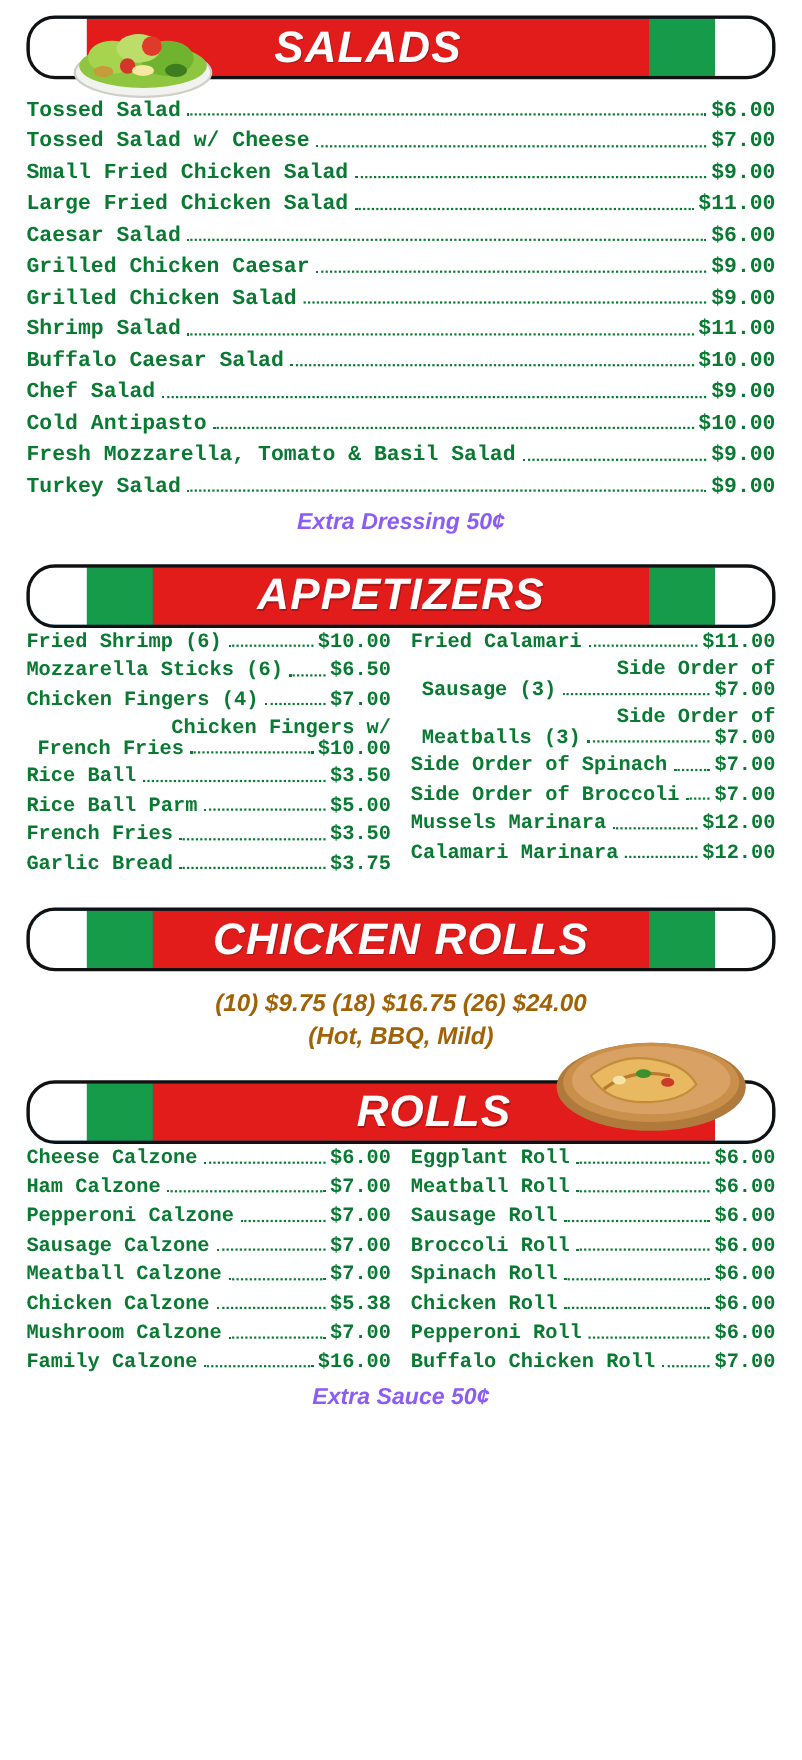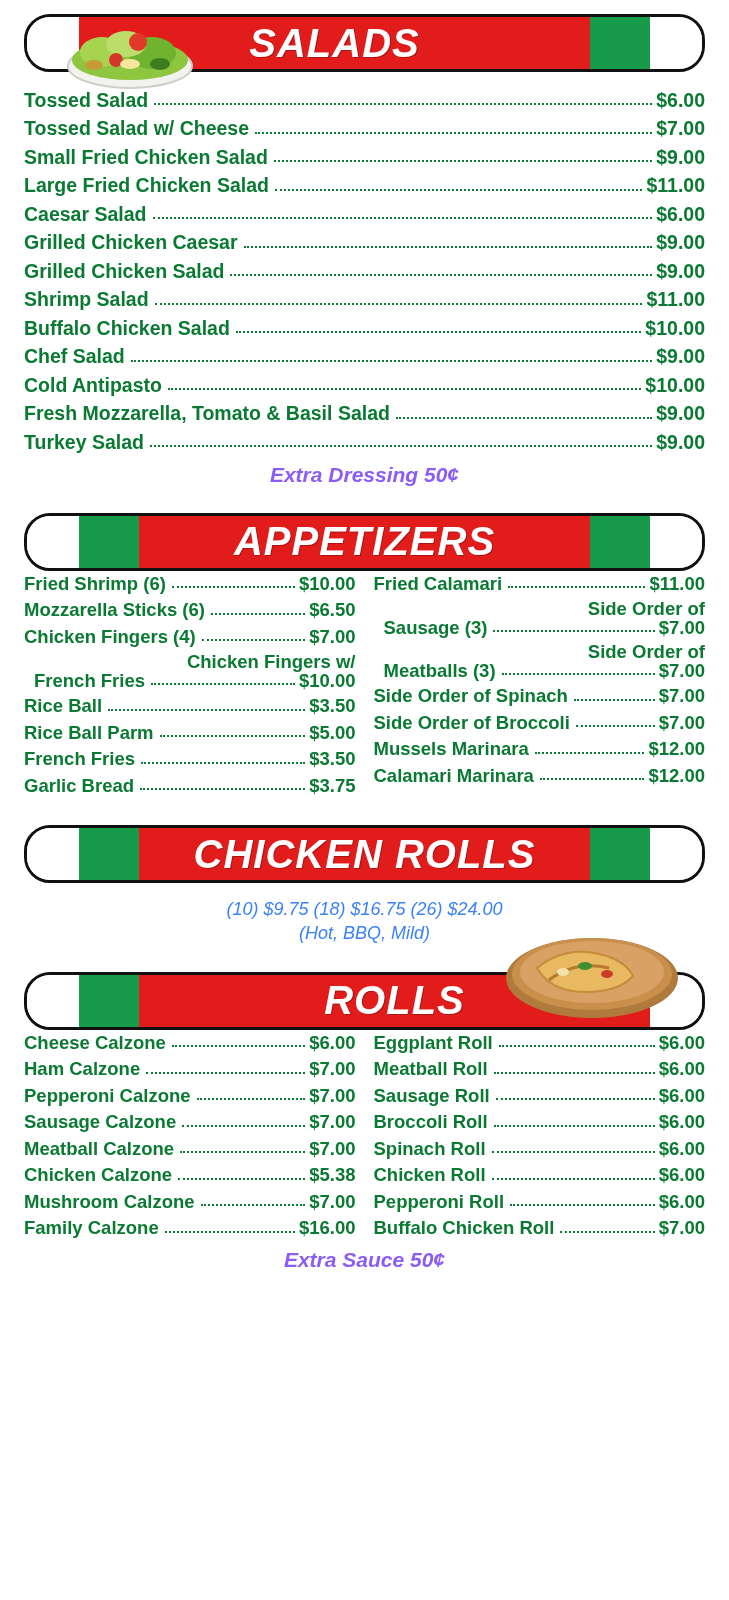--- a/index.html
+++ b/index.html
@@ -30,7 +30,7 @@
     margin: 0 auto;
     border: 3px solid #111;
     border-radius: 26px;
-    background: #fef9c3;
+    background: #0c4a6e;
     overflow: hidden;
     display: flex;
     align-items: stretch;

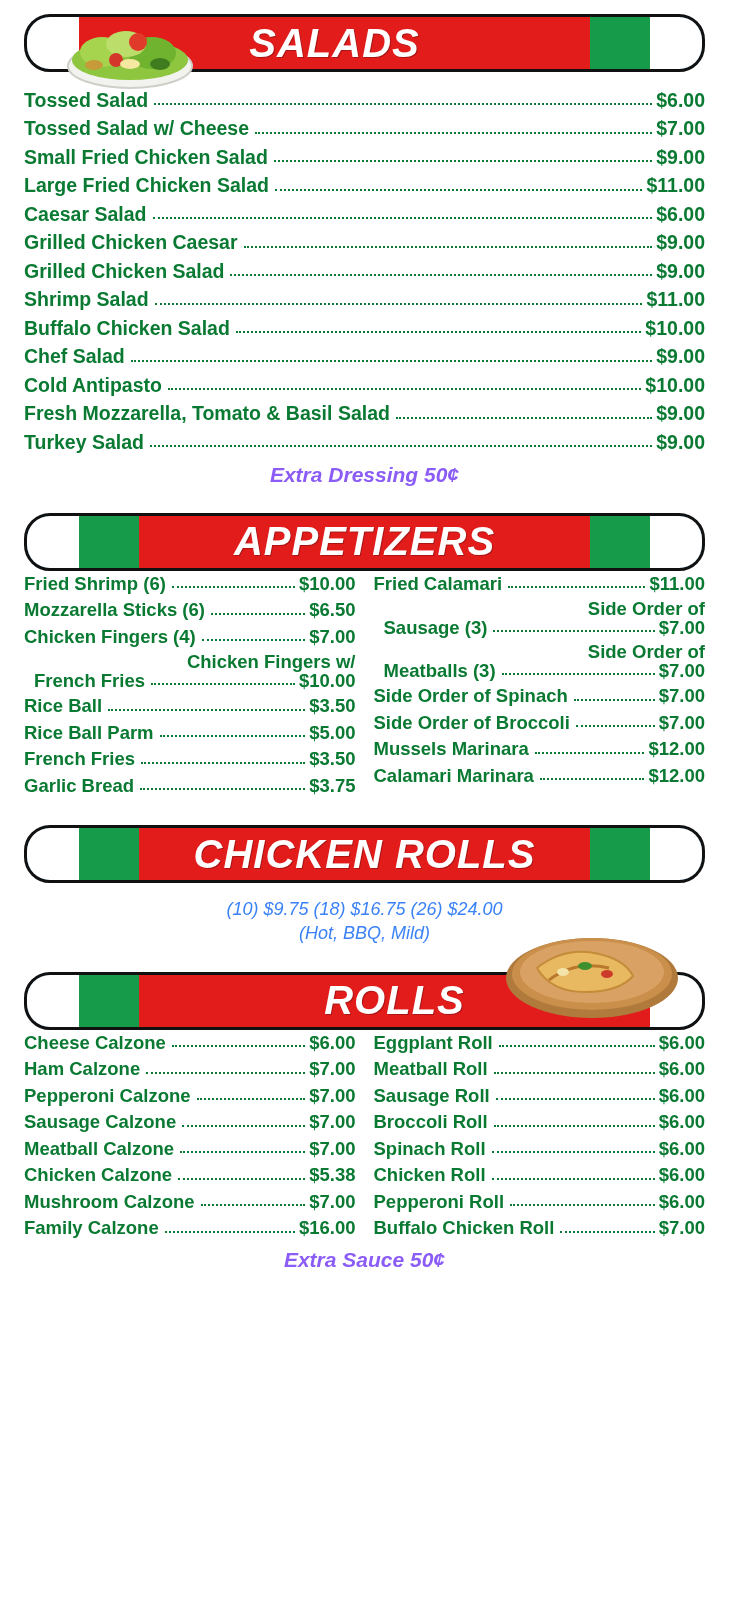--- a/index.html
+++ b/index.html
@@ -83,6 +83,7 @@
     line-height: 1.0;
     padding: 4.5px 0;
     color: #0a7a33;
+    font-family: Liberation Mono, monospace;
   }
   .row .name { white-space: nowrap; }
   .row .dots {

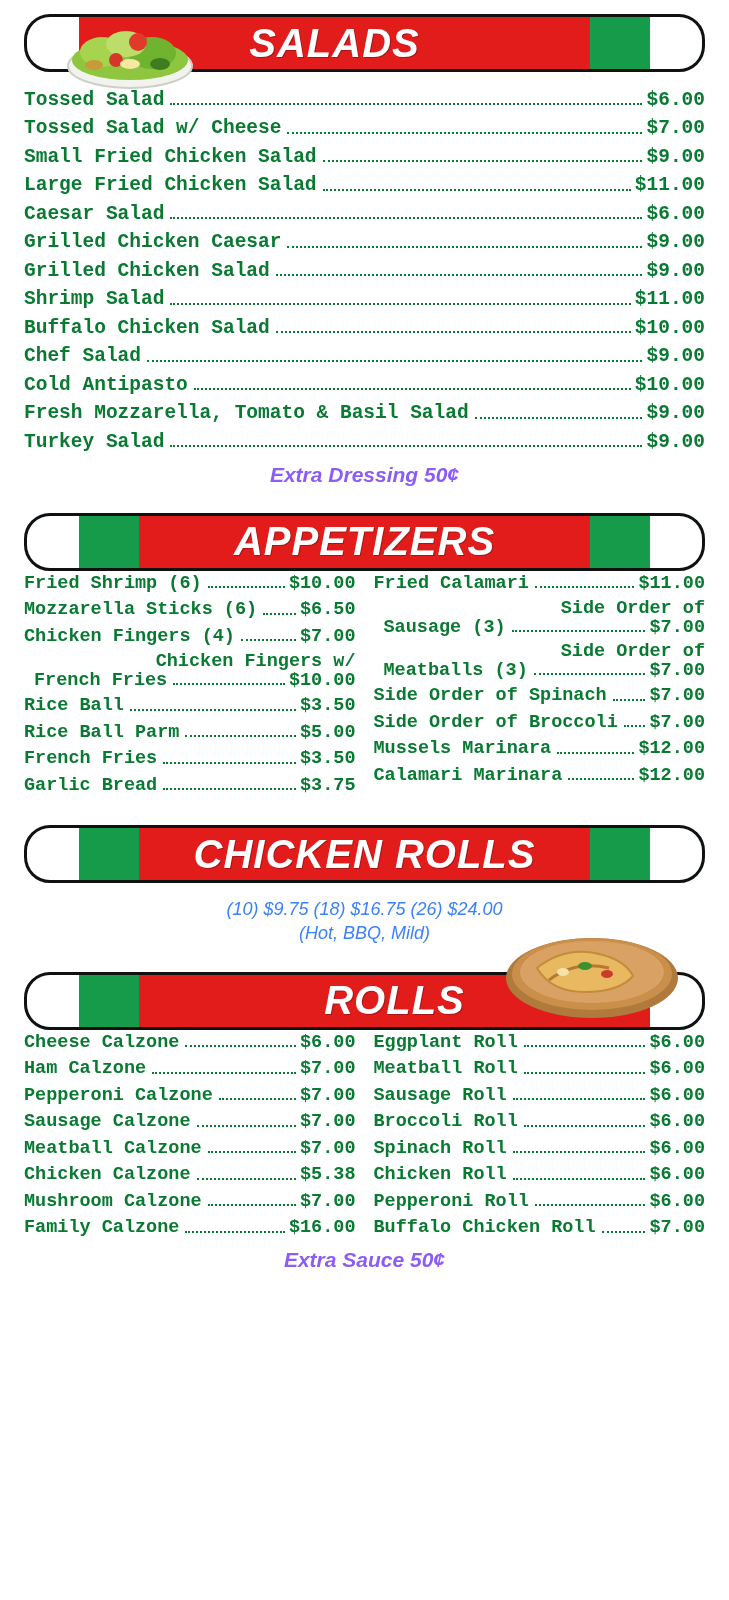--- a/index.html
+++ b/index.html
@@ -229,7 +229,7 @@
           <span class="price">$11.00</span>
         </div>
       <div class="row">
-          <span class="name">Buffalo Chicken Salad</span>
+          <span class="name">Buffalo Caesar Salad</span>
           <span class="dots"></span>
           <span class="price">$10.00</span>
         </div>

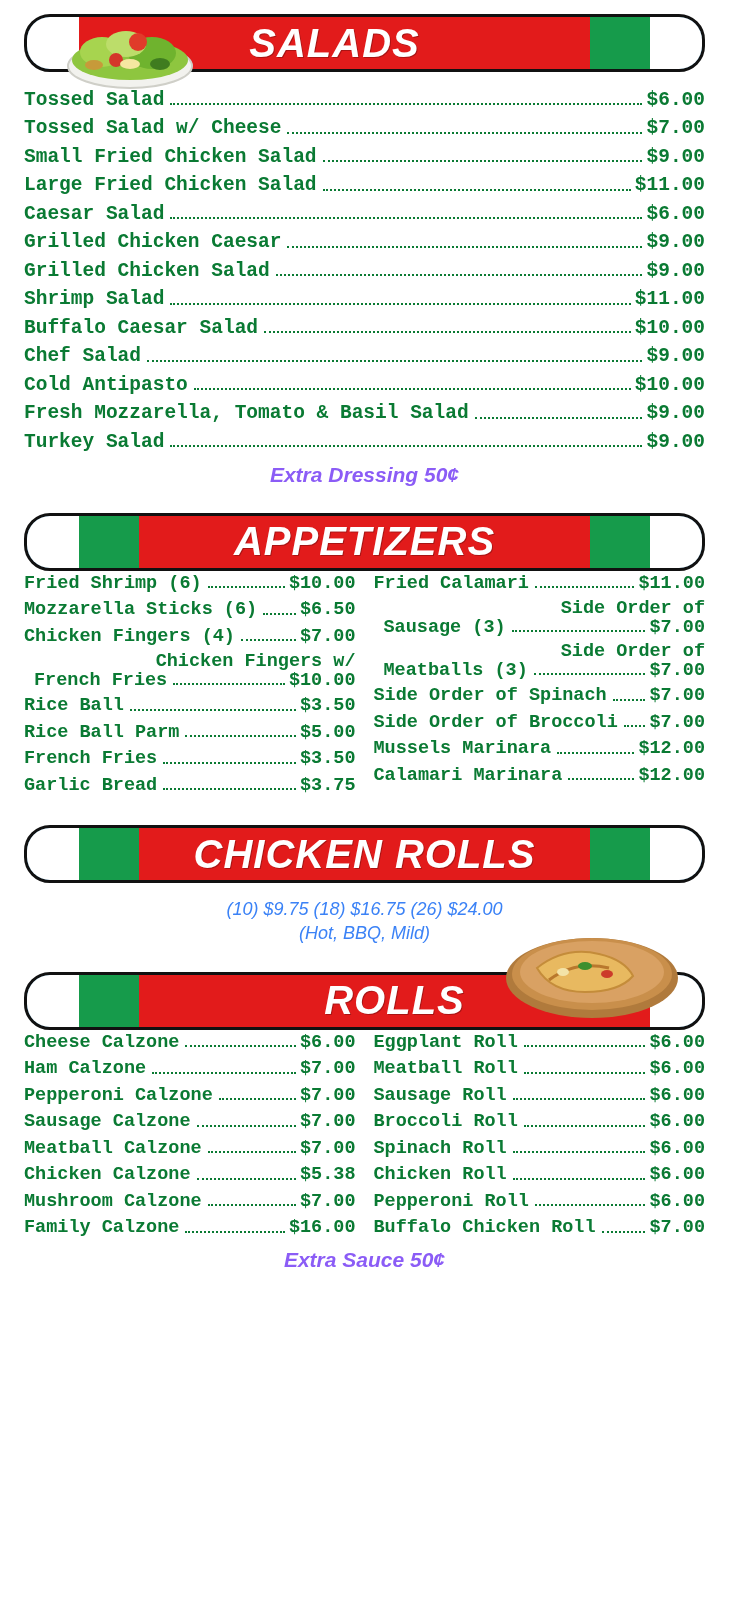--- a/index.html
+++ b/index.html
@@ -117,10 +117,10 @@
     margin-top: 14px;
   }
   .wings-lines div {
-    font-size: 18px;
-    font-weight: normal;
+    font-size: 22px;
+    font-weight: bold;
     font-style: italic;
-    color: #3b82f6;
+    color: #a16207;
     line-height: 1.35;
   }
   .row.stacked {

